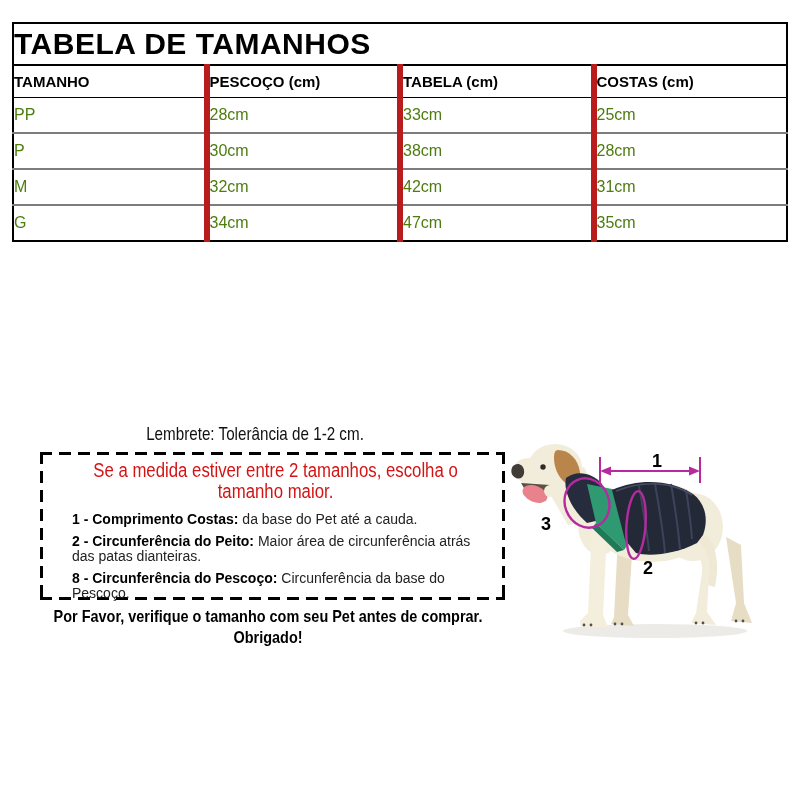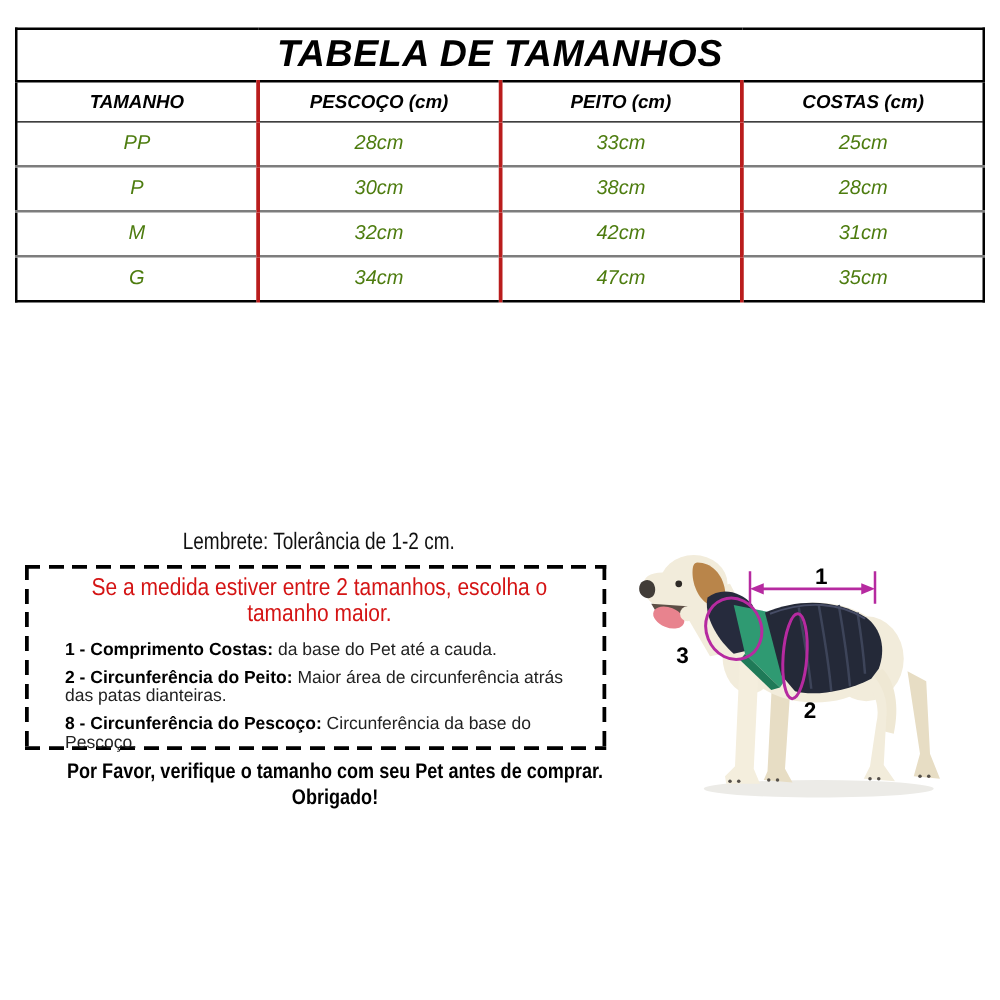--- a/index.html
+++ b/index.html
@@ -9,7 +9,7 @@
   
   .size-table{position:absolute;left:12px;top:22px;width:776px;
               border-collapse:collapse;table-layout:fixed;border:2px solid #000;}
-  .size-table td,.size-table th{padding:0;text-align:center;vertical-align:middle;font-style:italic;}
+  .size-table td,.size-table th{padding:0;text-align:left;vertical-align:middle;}
   .title-row td{height:40px;font-size:30px;font-weight:bold;letter-spacing:.5px;
                 border-bottom:2px solid #000;color:#000;}
   .head-row th{height:31px;font-size:15px;font-weight:bold;border-bottom:1px solid #000;color:#000;margin-left:44px;}

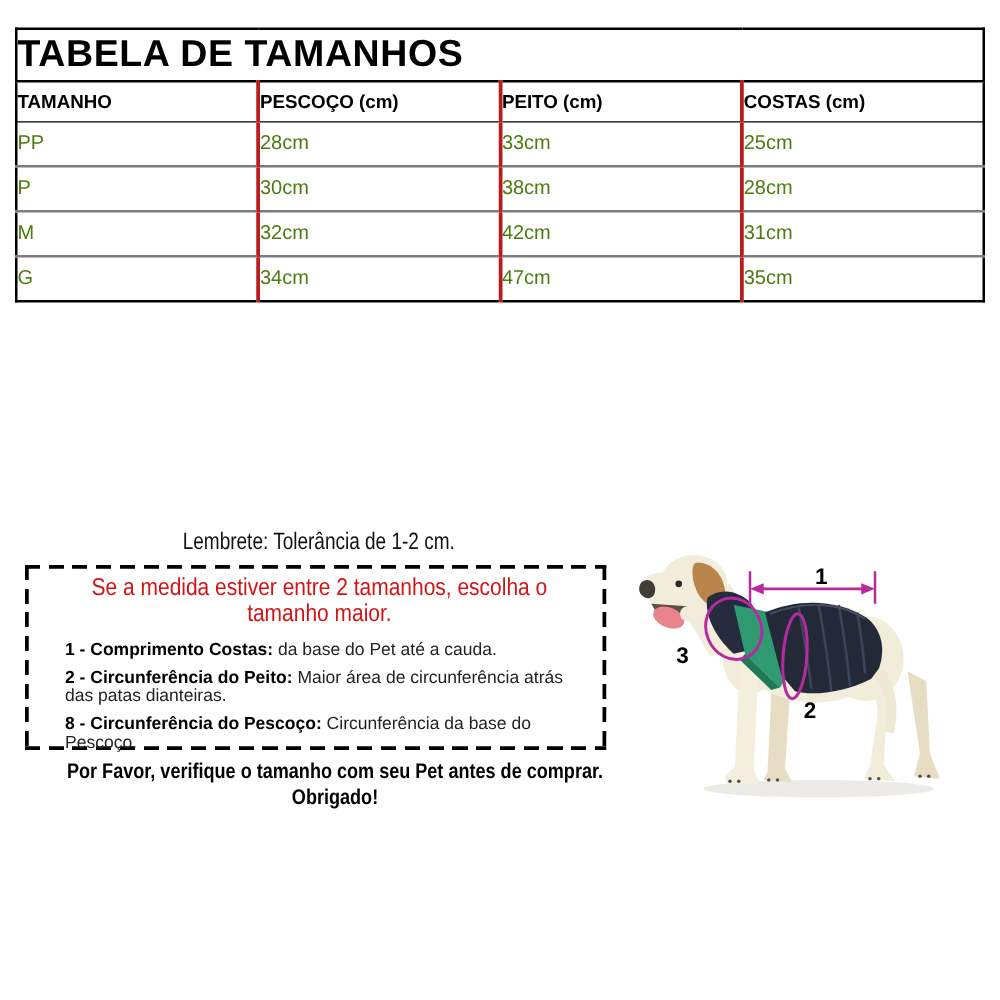--- a/index.html
+++ b/index.html
@@ -13,7 +13,7 @@
   .title-row td{height:40px;font-size:30px;font-weight:bold;letter-spacing:.5px;
                 border-bottom:2px solid #000;color:#000;}
   .head-row th{height:31px;font-size:15px;font-weight:bold;border-bottom:1px solid #000;color:#000;margin-left:44px;}
-  .head-row th + th,.data-row td + td{border-left:3px solid #b91c1c;}
+  .head-row th + th,.data-row td + td{border-left:6px solid #b91c1c;}
   .data-row td{height:34px;font-size:16px;color:#4d7c0f;
                border-bottom:2px solid var(--row-line,#7d7d7d);}
   .data-row:last-child td{border-bottom:none;}

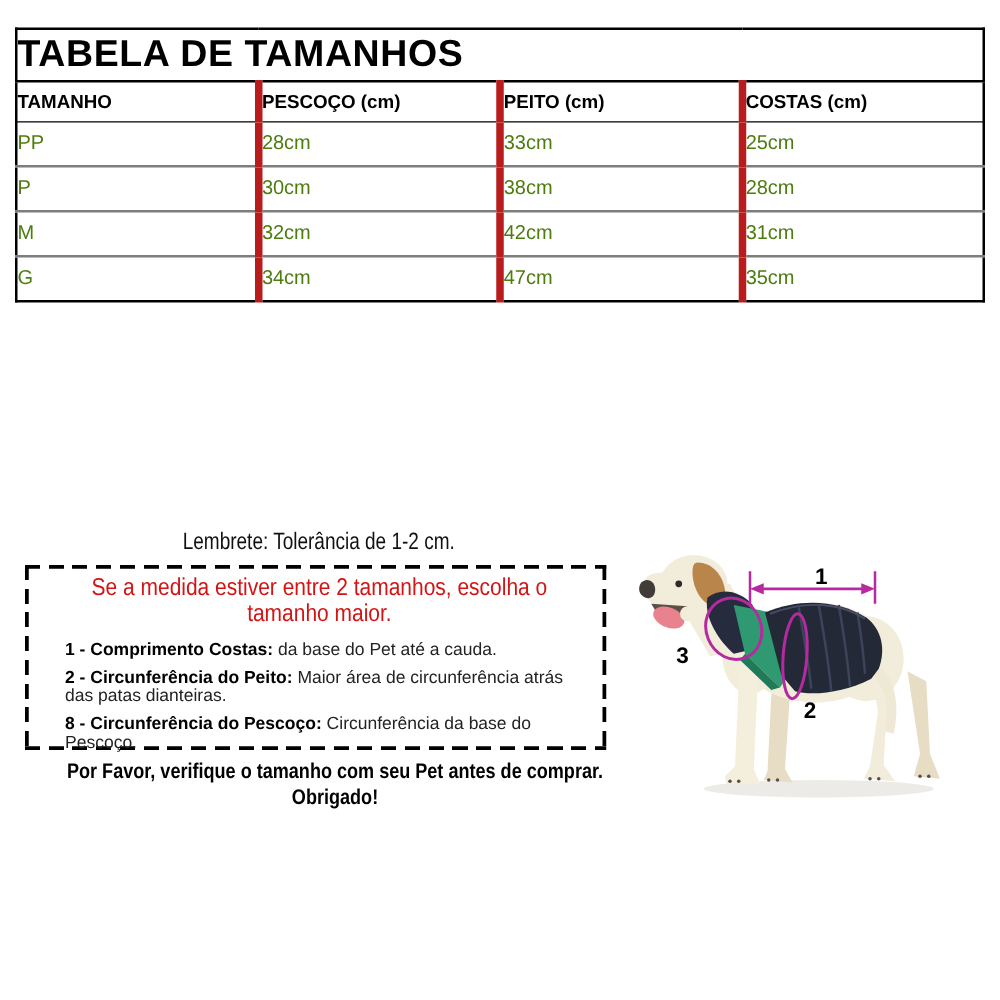--- a/index.html
+++ b/index.html
@@ -63,7 +63,7 @@
     <tr class="head-row">
       <th>TAMANHO</th>
       <th>PESCOÇO (cm)</th>
-      <th>PEITO (cm)</th>
+      <th>TABELA (cm)</th>
       <th>COSTAS (cm)</th>
     </tr>
     <tr class="data-row">

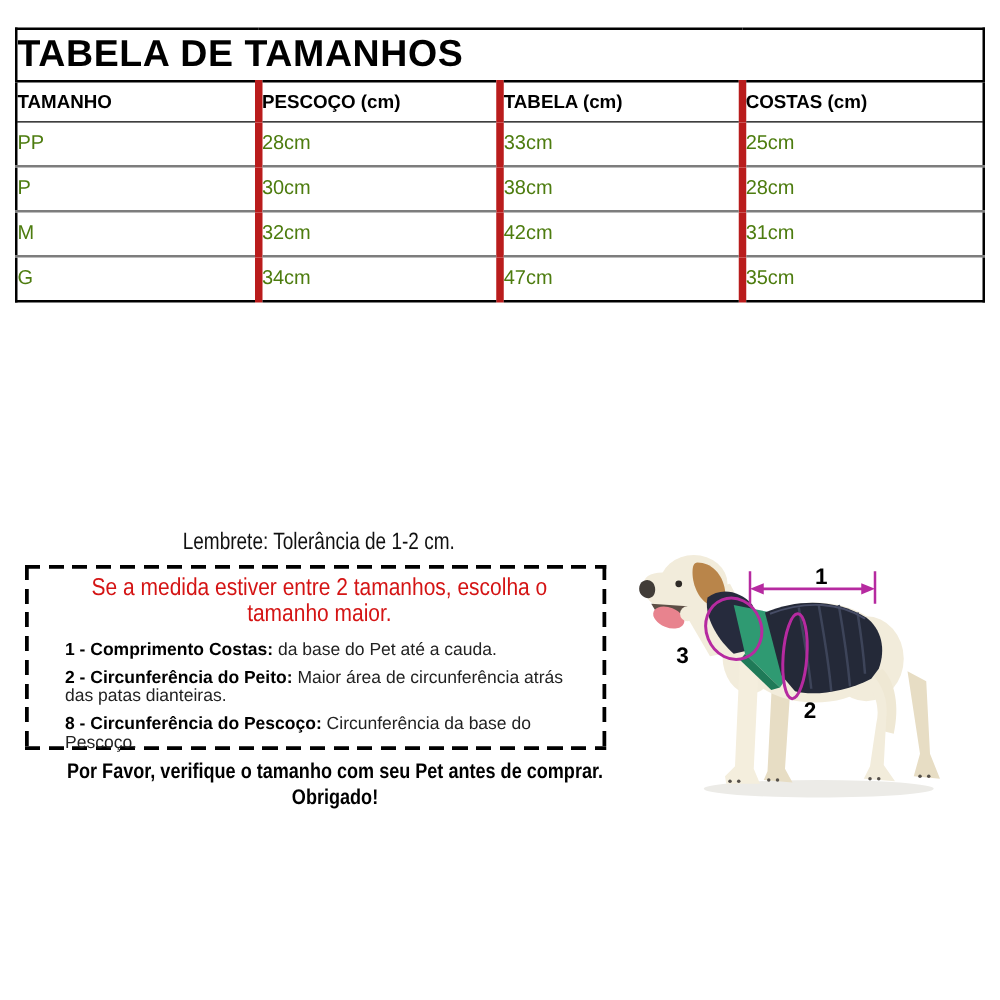--- a/index.html
+++ b/index.html
@@ -21,7 +21,7 @@
   
   .reminder{position:absolute;left:30px;top:423px;width:450px;text-align:center;
             font-size:19px;white-space:nowrap;transform:scaleX(.8);transform-origin:50% 50%;}
-  .warn-box{position:absolute;left:20px;top:452px;width:465px;height:148px;box-sizing:border-box;
+  .warn-box{position:absolute;left:40px;top:452px;width:465px;height:148px;box-sizing:border-box;
             padding:8px 10px 8px 16px;
             background:
               repeating-linear-gradient(90deg,#000 0 12px,rgba(0,0,0,0) 12px 19px) left top/100% 3px no-repeat,

